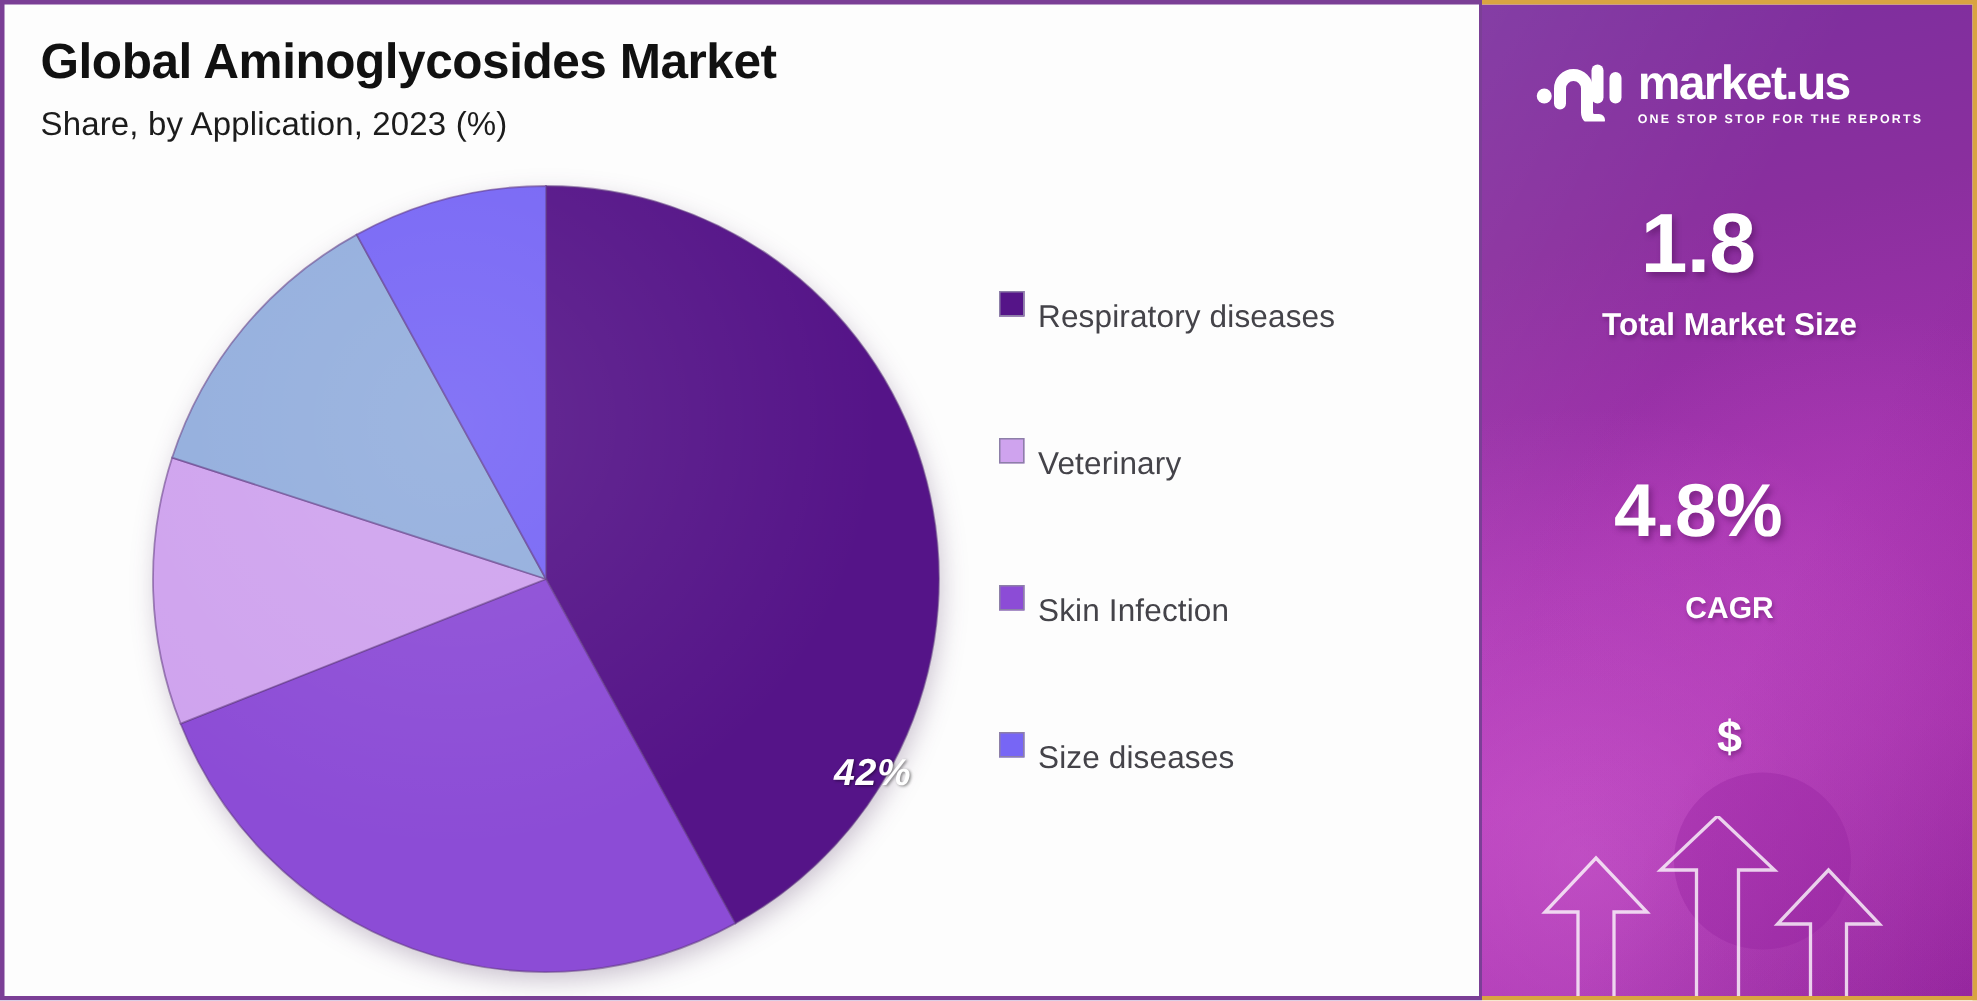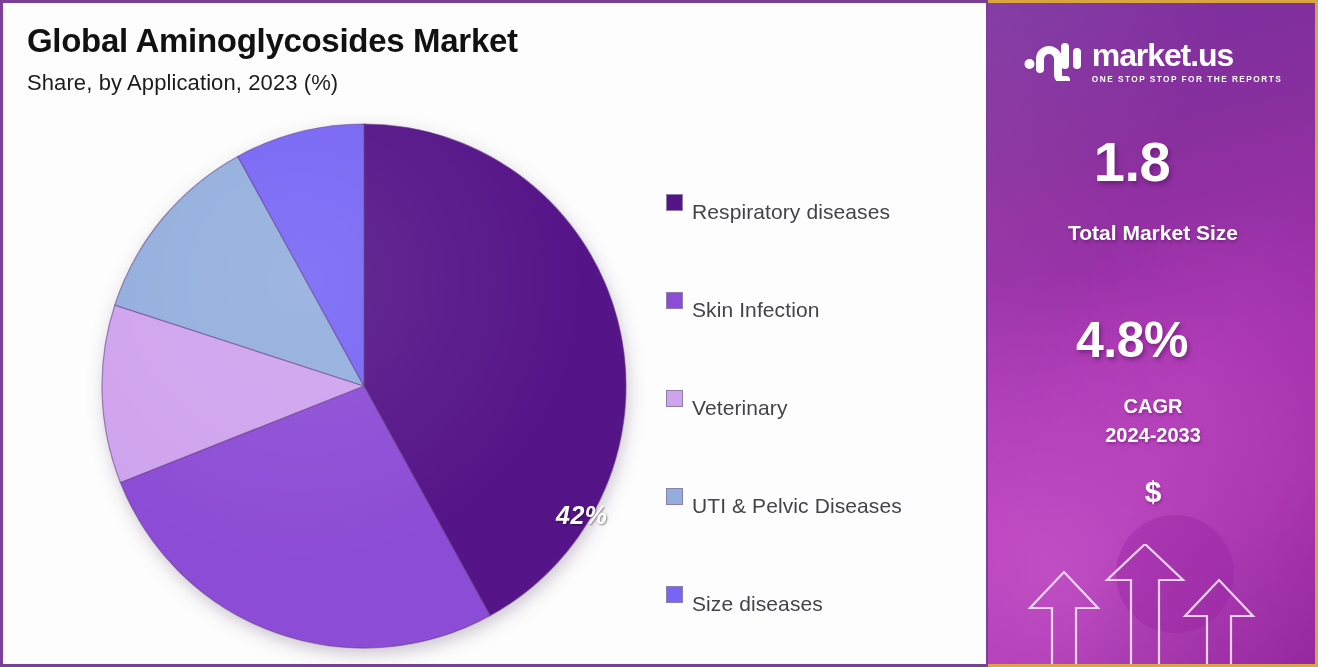--- a/index.html
+++ b/index.html
@@ -176,7 +176,7 @@
     line-height: 1.43;
     text-shadow: 1px 2px 3px rgba(70,10,80,0.4);
   }
-  .cap-1 { top: 215px; }
+  .cap-1 { top: 199px; }
   .stat-value-2 { top: 308px; font-size: 50px; letter-spacing: -0.5px; }
   .cap-2 { top: 389px; font-size: 20px; }
 

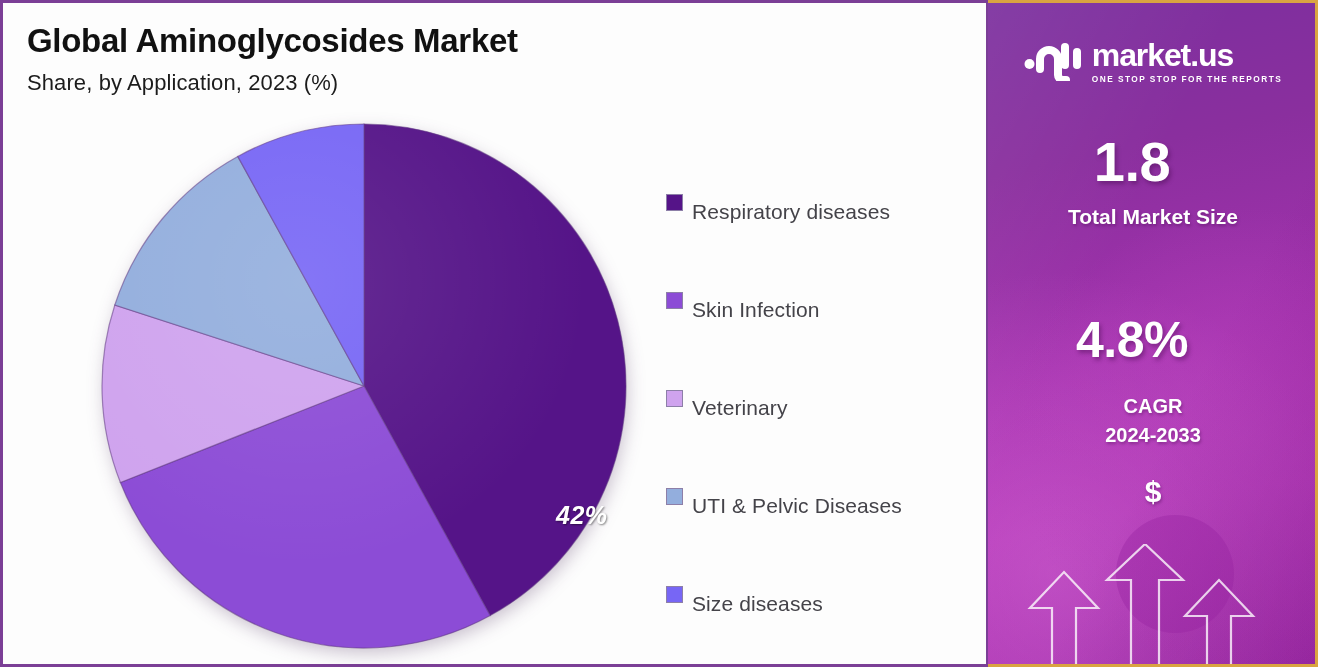--- a/index.html
+++ b/index.html
@@ -237,13 +237,13 @@
       </div>
 
       <div class="legend-item">
+        <span class="legend-swatch" style="background-color: rgb(207, 163, 238);"></span>
+        <span class="legend-text">Veterinary</span>
+      </div>
+
+      <div class="legend-item">
         <span class="legend-swatch" style="background-color: rgb(140, 76, 214);"></span>
         <span class="legend-text">Skin Infection</span>
-      </div>
-
-      <div class="legend-item">
-        <span class="legend-swatch" style="background-color: rgb(207, 163, 238);"></span>
-        <span class="legend-text">Veterinary</span>
       </div>
 
       <div class="legend-item">

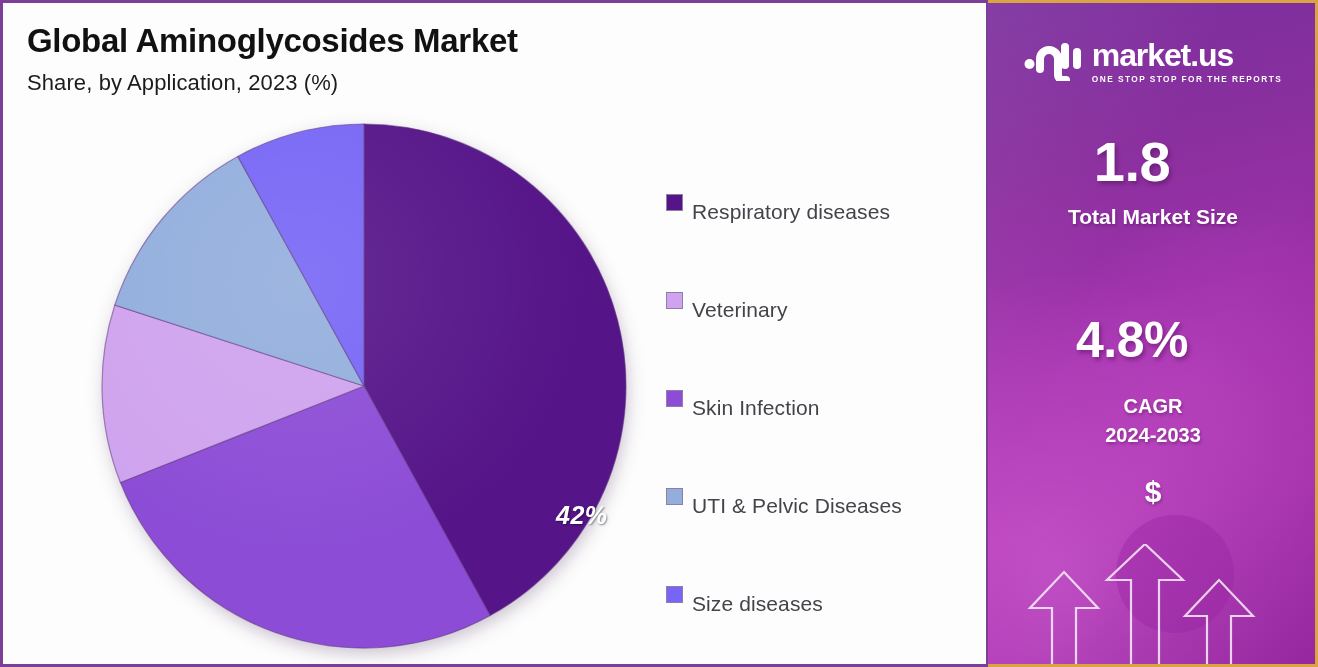--- a/index.html
+++ b/index.html
@@ -288,7 +288,6 @@
 
     <div class="stat-caption cap-2">
       <div>CAGR</div>
-      <div>2024-2033</div>
     </div>
 
     <div class="dollar">$</div>

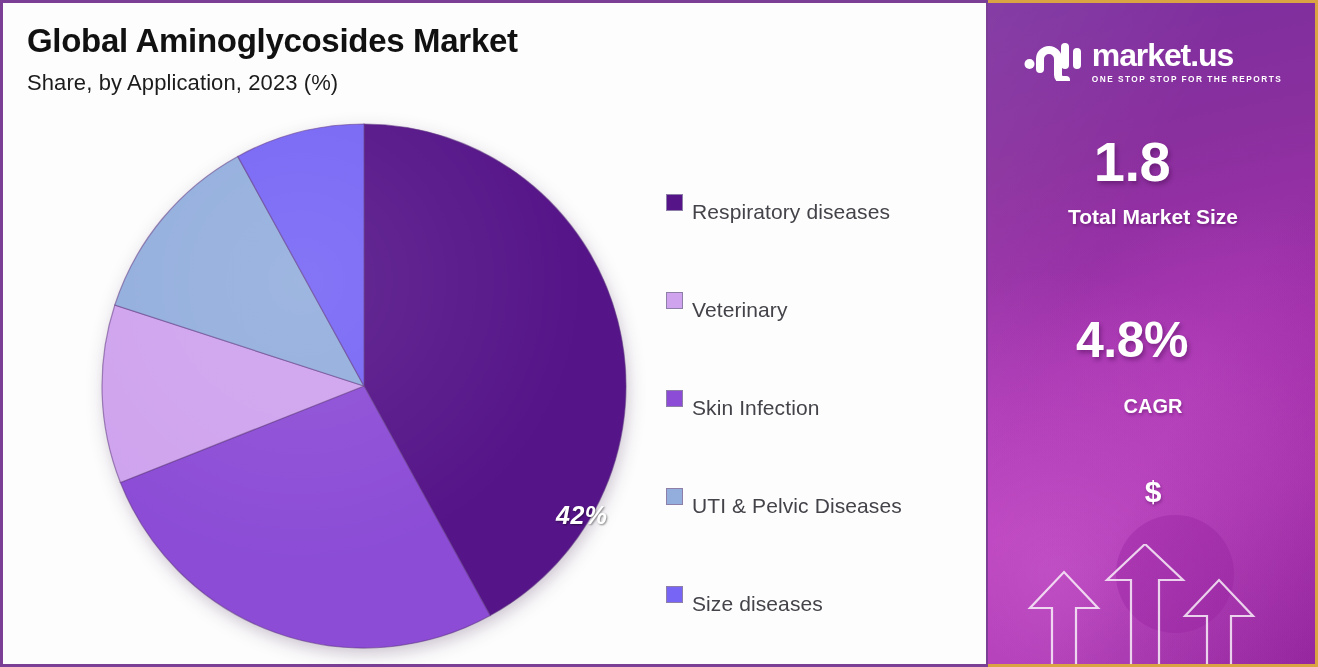--- a/index.html
+++ b/index.html
@@ -246,10 +246,6 @@
         <span class="legend-text">Skin Infection</span>
       </div>
 
-      <div class="legend-item">
-        <span class="legend-swatch" style="background-color: rgb(147, 174, 221);"></span>
-        <span class="legend-text">UTI &amp; Pelvic Diseases</span>
-      </div>
 
       <div class="legend-item">
         <span class="legend-swatch" style="background-color: rgb(119, 102, 245);"></span>

